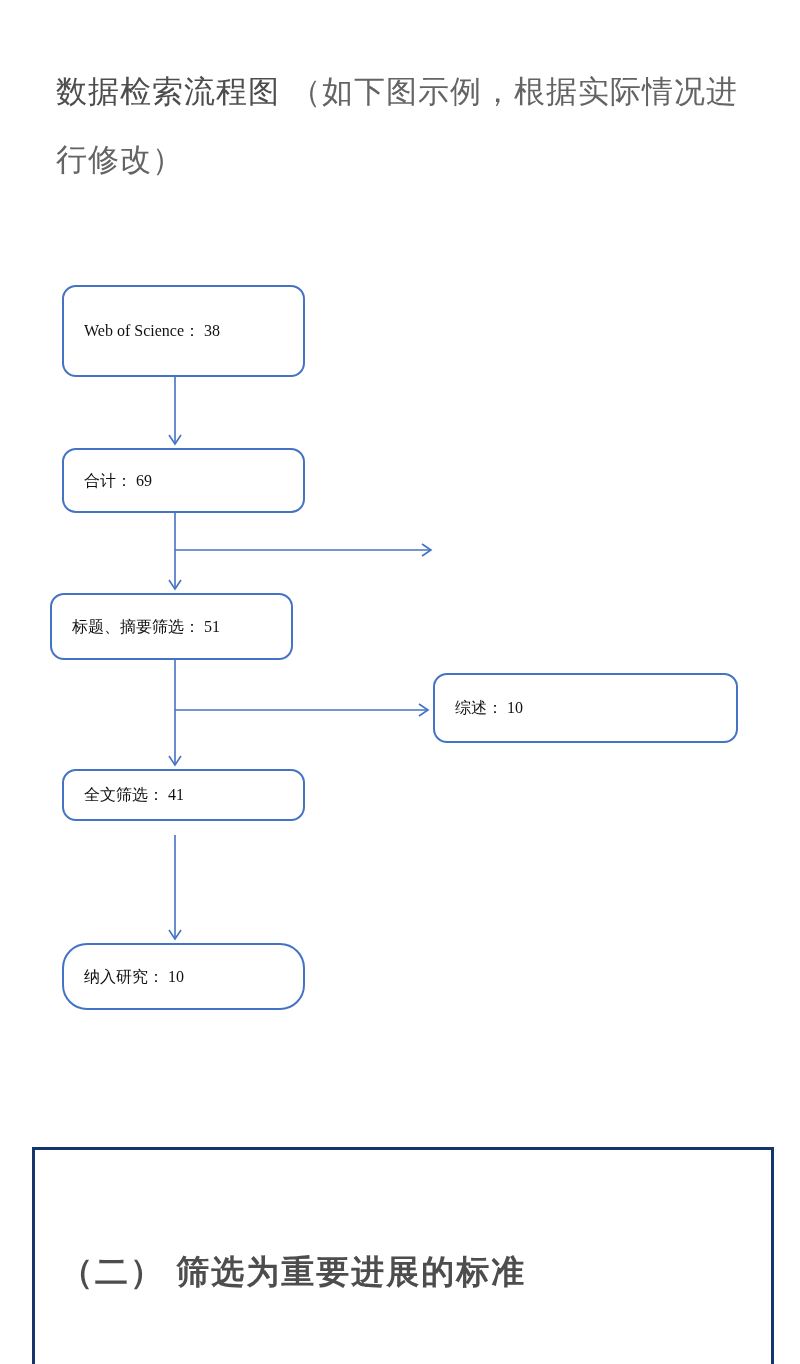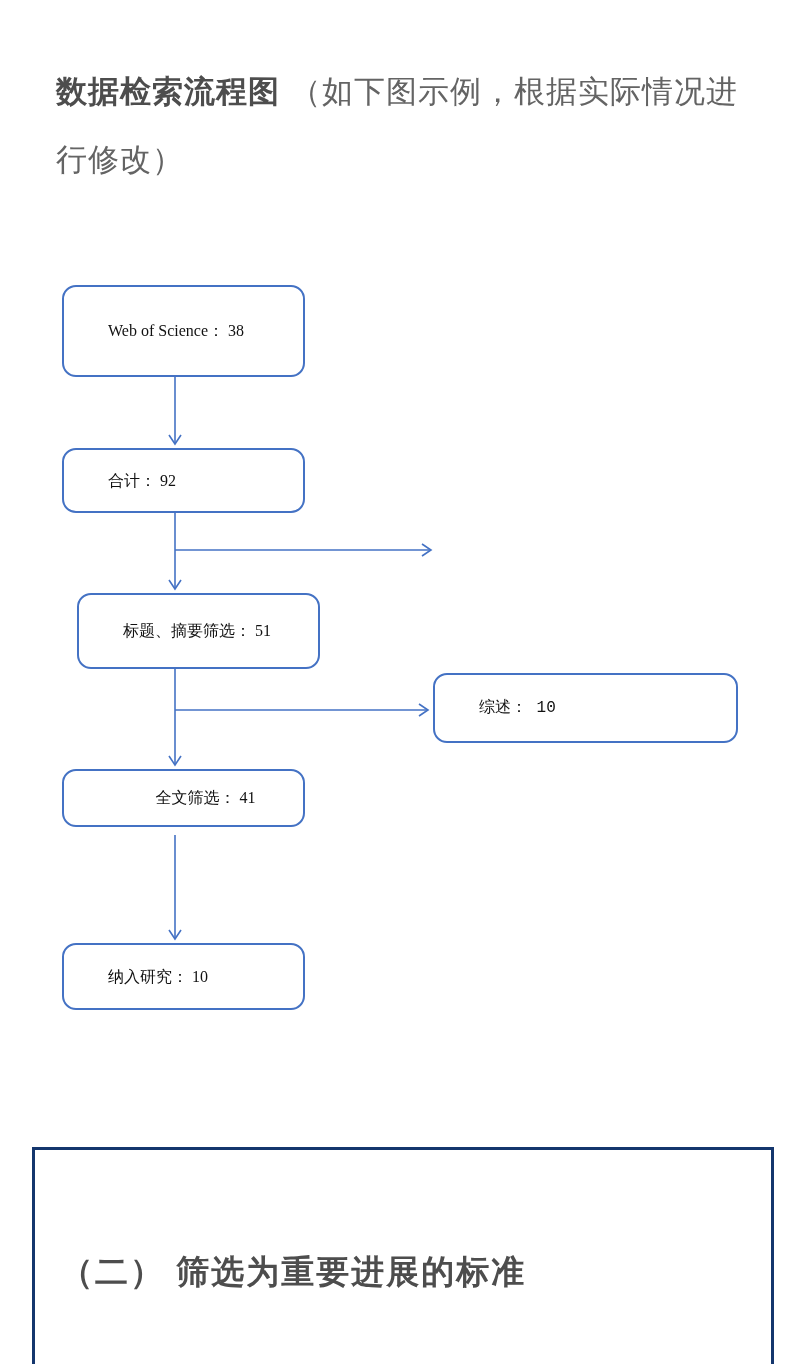--- a/index.html
+++ b/index.html
@@ -28,7 +28,7 @@
     color: #595959;
   }
   .doc-title .t-bold {
-    font-weight: 700;
+    font-weight: 400;
     color: #4d4d4d;
   }
   .doc-title .t-rest {

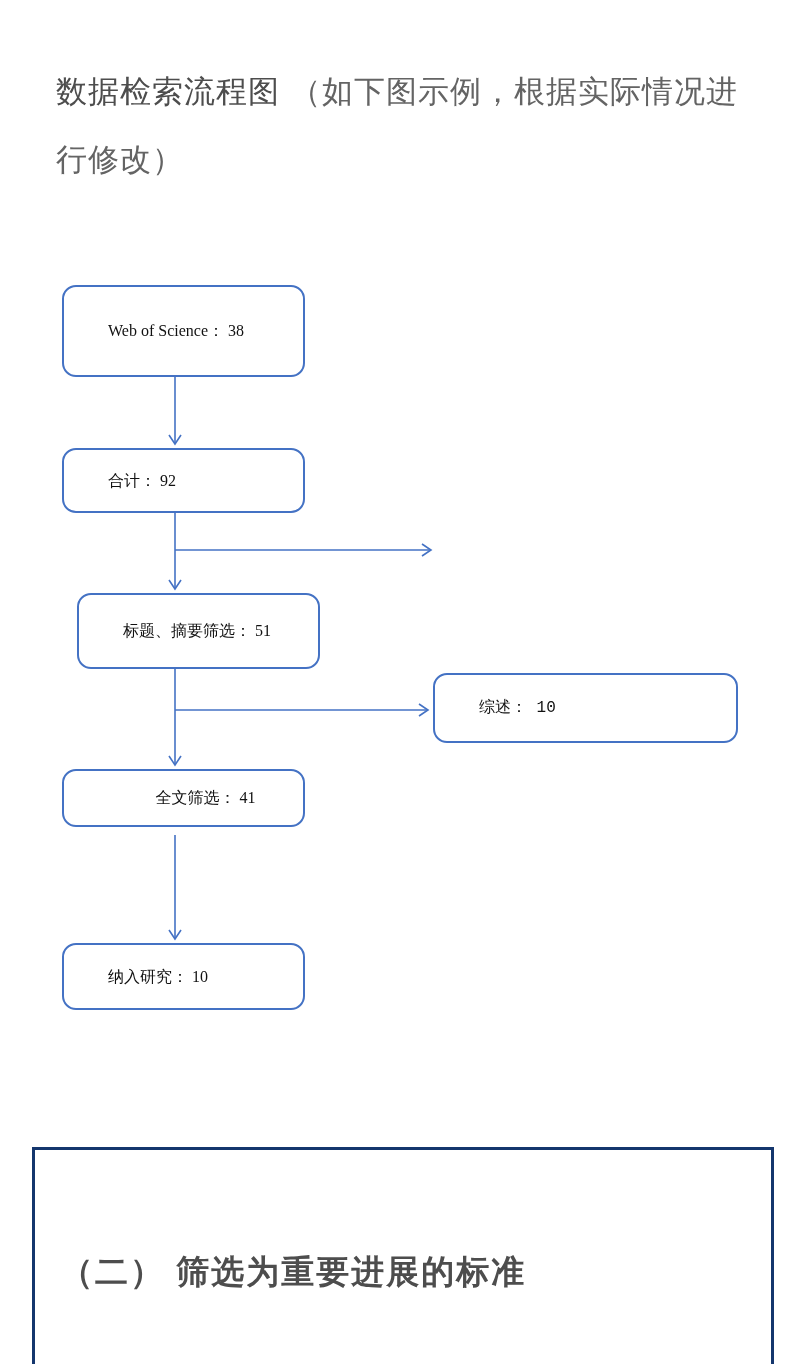--- a/index.html
+++ b/index.html
@@ -47,7 +47,7 @@
     display: flex;
     flex-direction: column;
     justify-content: center;
-    padding-left: 44px;
+    padding-left: 20px;
     font-family: "Liberation Serif", "DejaVu Serif", serif;
     font-size: 16px;
     color: #111111;

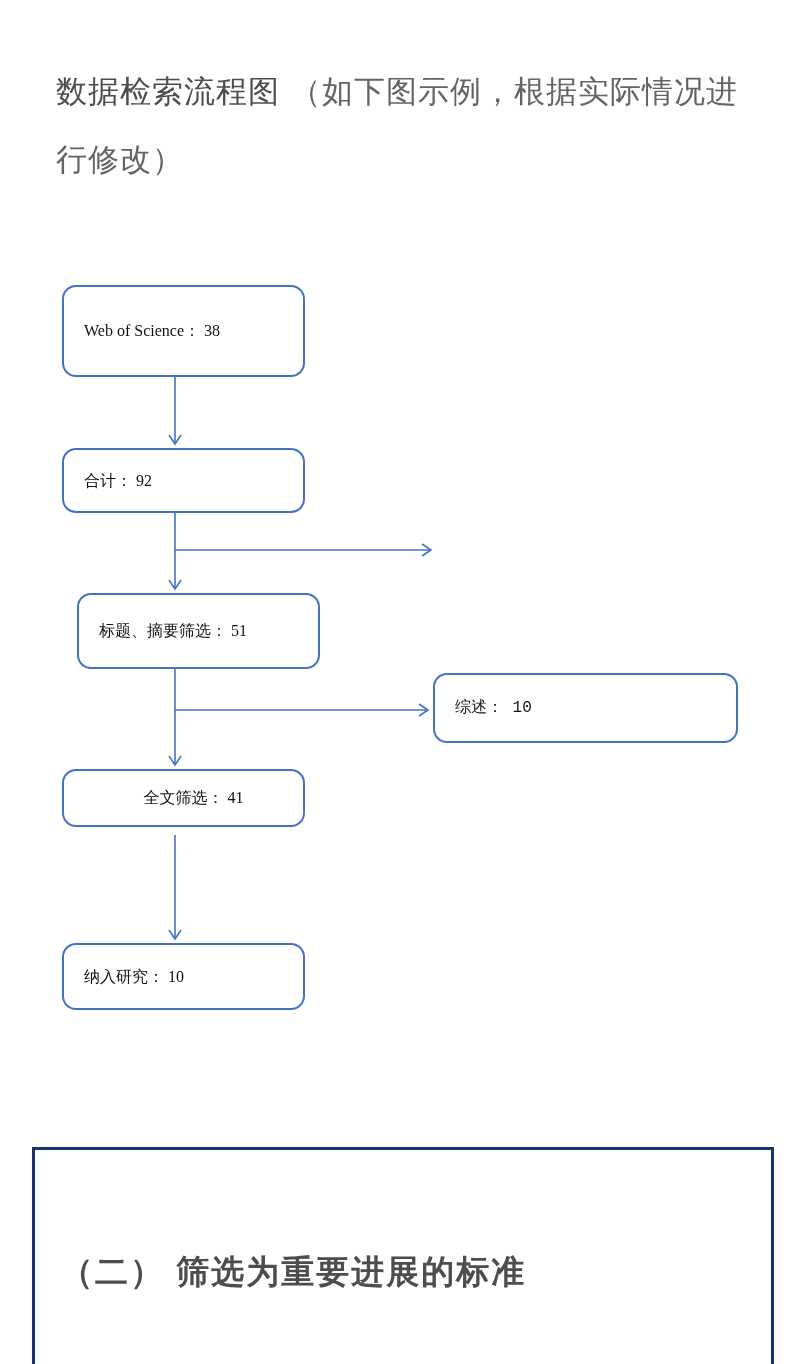--- a/index.html
+++ b/index.html
@@ -123,7 +123,7 @@
   </div>
 
   <div class="fbox" id="box-total">
-    <div class="fline">合计： 92</div>
+    <div class="fline">合计： 69</div>
   </div>
 
 

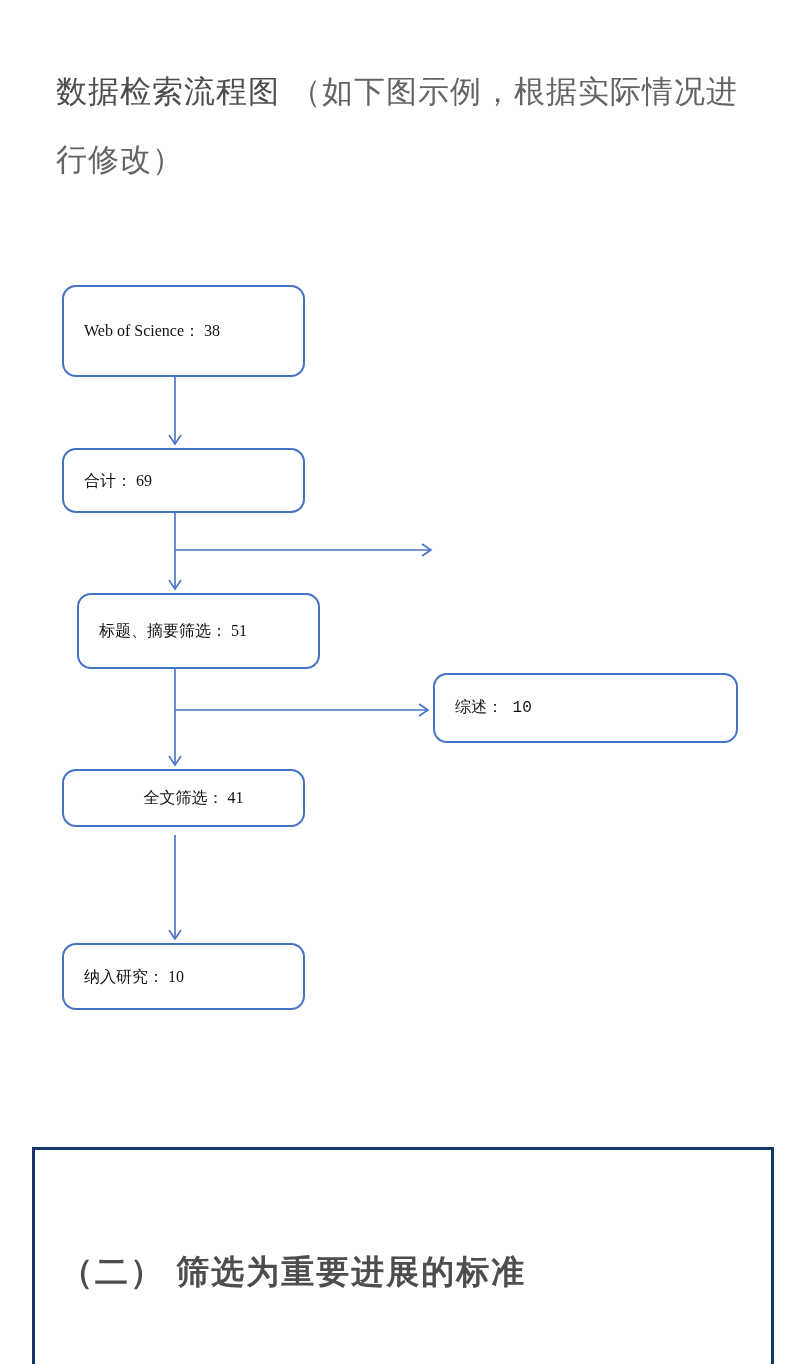--- a/index.html
+++ b/index.html
@@ -60,7 +60,7 @@
   #box-sources        { left: 62px;  top: 285px; width: 243px; height: 92px; }
   #box-total          { left: 62px;  top: 448px; width: 243px; height: 65px; }
   #box-excluded1      { left: 436px; top: 513px; width: 268px; height: 70px; }
-  #box-title-abstract { left: 77px;  top: 593px; width: 243px; height: 76px; }
+  #box-title-abstract { left: 50px;  top: 593px; width: 243px; height: 67px; }
   #box-reviews        { left: 433px; top: 673px; width: 305px; height: 70px; font-family: Liberation Mono, monospace; }
   #box-fulltext       { left: 62px;  top: 769px; width: 243px; height: 58px; text-align: center; }
   #box-included       { left: 62px;  top: 943px; width: 243px; height: 67px; }

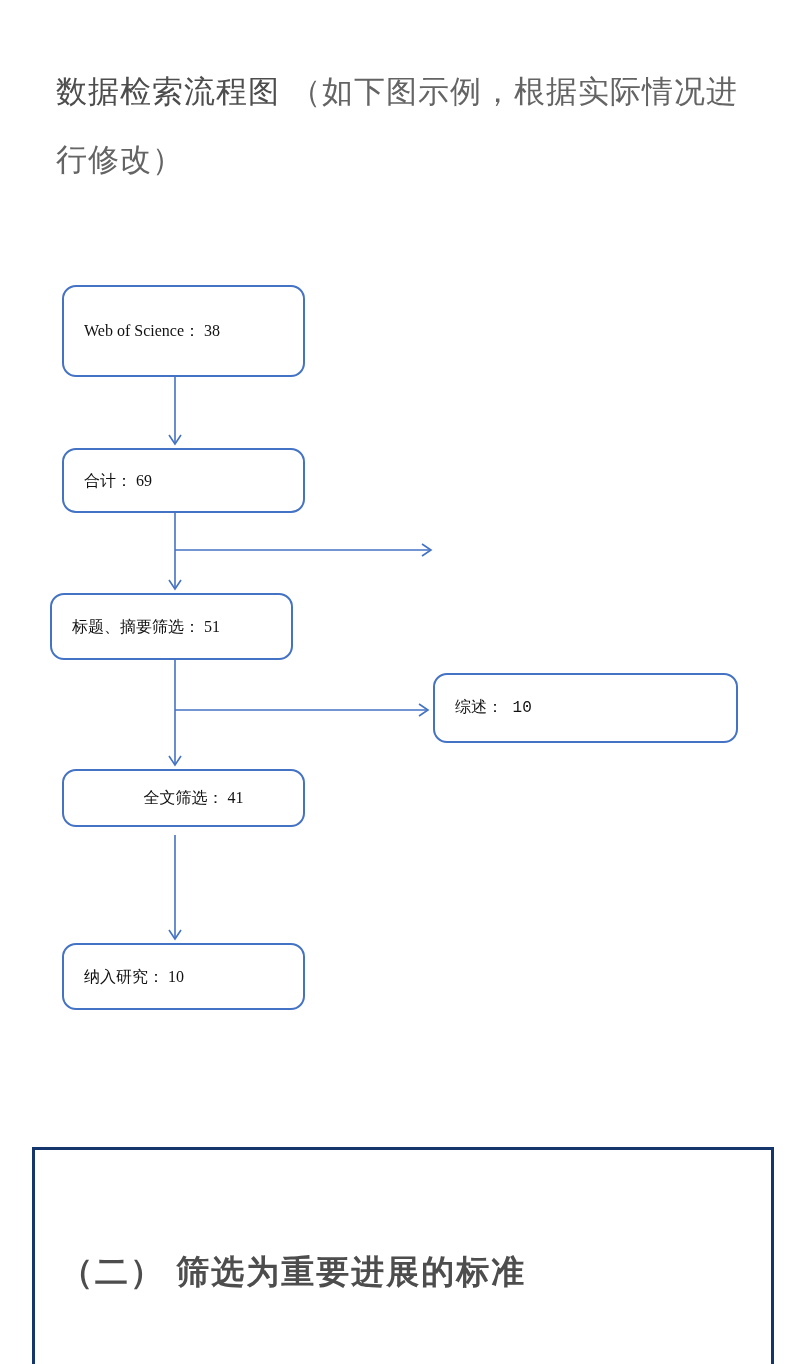--- a/index.html
+++ b/index.html
@@ -61,7 +61,7 @@
   #box-total          { left: 62px;  top: 448px; width: 243px; height: 65px; }
   #box-excluded1      { left: 436px; top: 513px; width: 268px; height: 70px; }
   #box-title-abstract { left: 50px;  top: 593px; width: 243px; height: 67px; }
-  #box-reviews        { left: 433px; top: 673px; width: 305px; height: 70px; font-family: Liberation Mono, monospace; }
+  #box-reviews        { left: 433px; top: 673px; width: 305px; height: 70px; }
   #box-fulltext       { left: 62px;  top: 769px; width: 243px; height: 58px; text-align: center; }
   #box-included       { left: 62px;  top: 943px; width: 243px; height: 67px; }
 

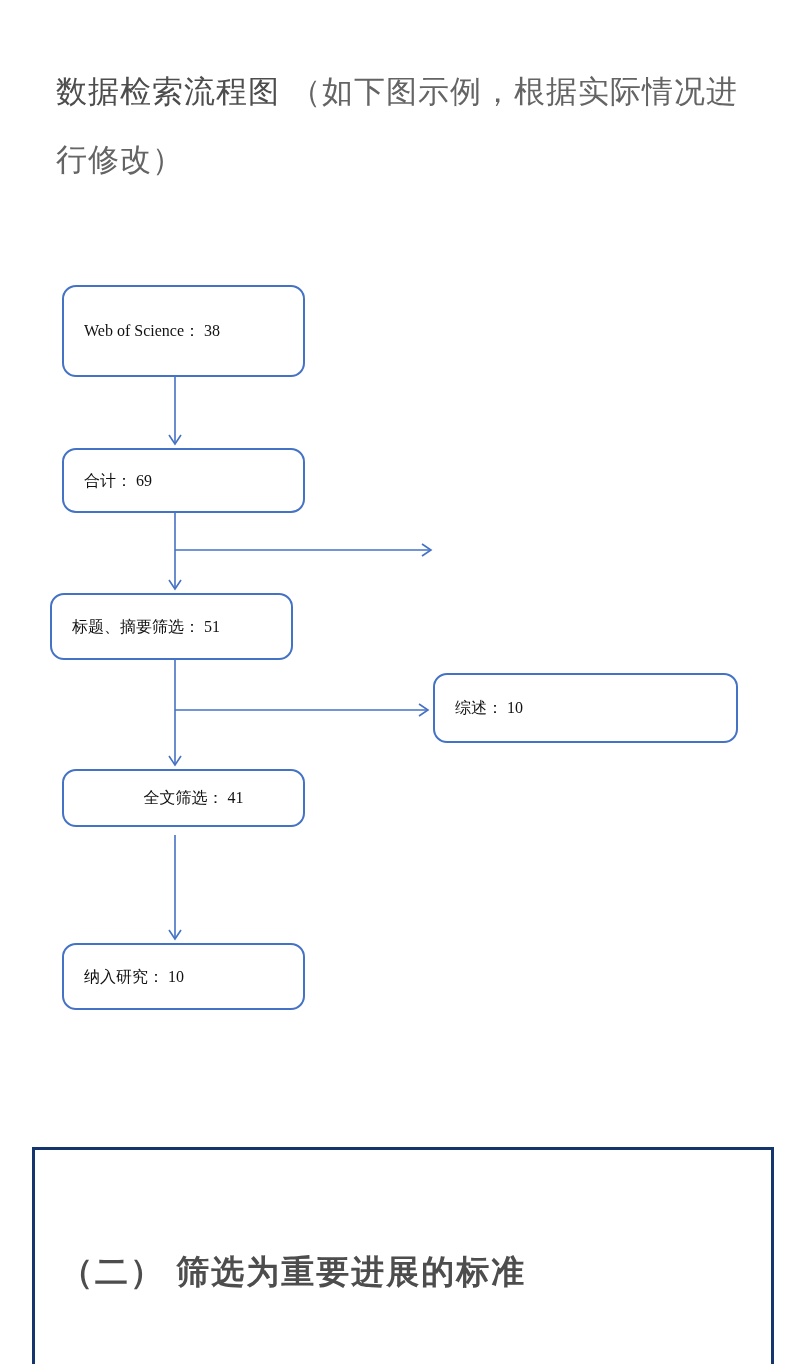--- a/index.html
+++ b/index.html
@@ -62,7 +62,7 @@
   #box-excluded1      { left: 436px; top: 513px; width: 268px; height: 70px; }
   #box-title-abstract { left: 50px;  top: 593px; width: 243px; height: 67px; }
   #box-reviews        { left: 433px; top: 673px; width: 305px; height: 70px; }
-  #box-fulltext       { left: 62px;  top: 769px; width: 243px; height: 58px; text-align: center; }
+  #box-fulltext       { left: 62px;  top: 769px; width: 243px; height: 52px; }
   #box-included       { left: 62px;  top: 943px; width: 243px; height: 67px; }
 
   #flow-connectors {

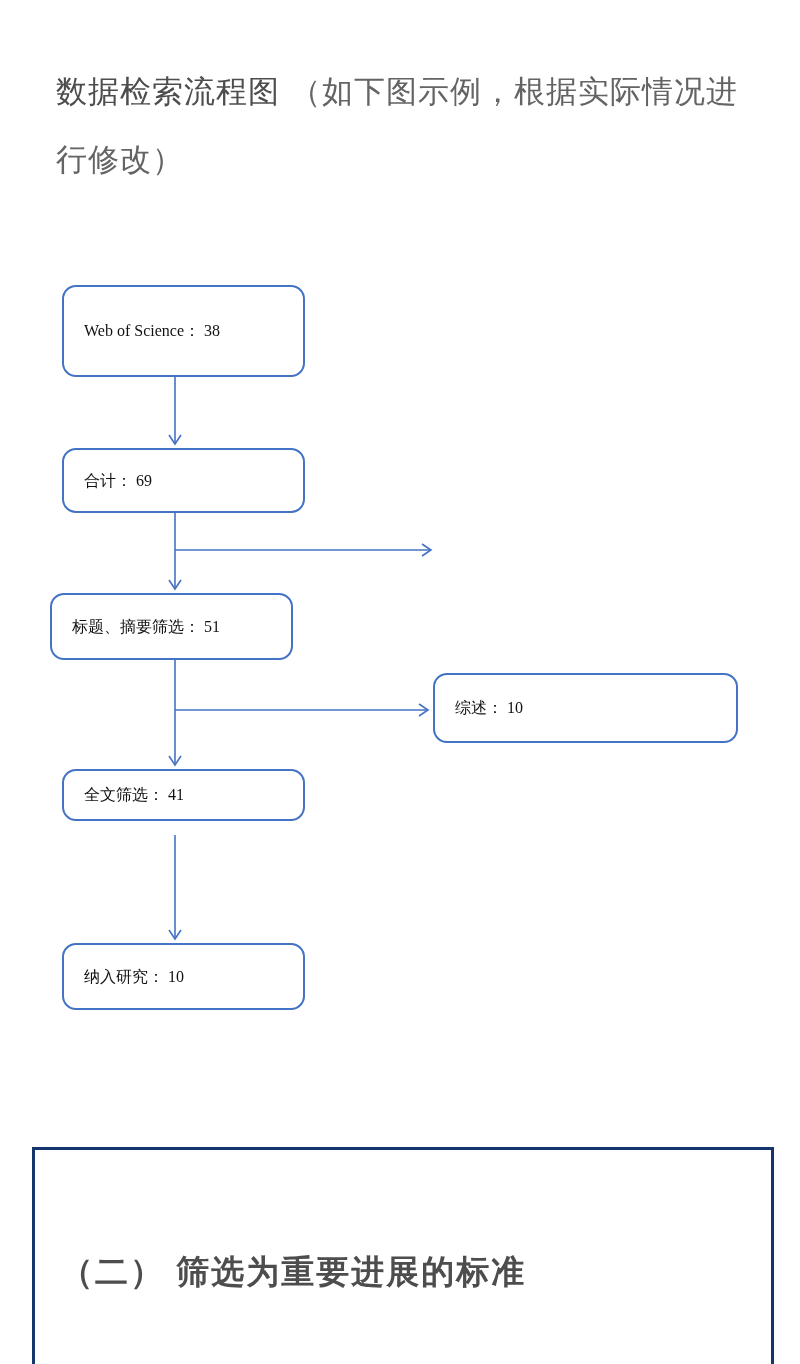--- a/index.html
+++ b/index.html
@@ -63,7 +63,7 @@
   #box-title-abstract { left: 50px;  top: 593px; width: 243px; height: 67px; }
   #box-reviews        { left: 433px; top: 673px; width: 305px; height: 70px; }
   #box-fulltext       { left: 62px;  top: 769px; width: 243px; height: 52px; }
-  #box-included       { left: 62px;  top: 943px; width: 243px; height: 67px; }
+  #box-included       { left: 62px;  top: 943px; width: 243px; height: 67px; border-radius: 25px; }
 
   #flow-connectors {
     position: absolute;

